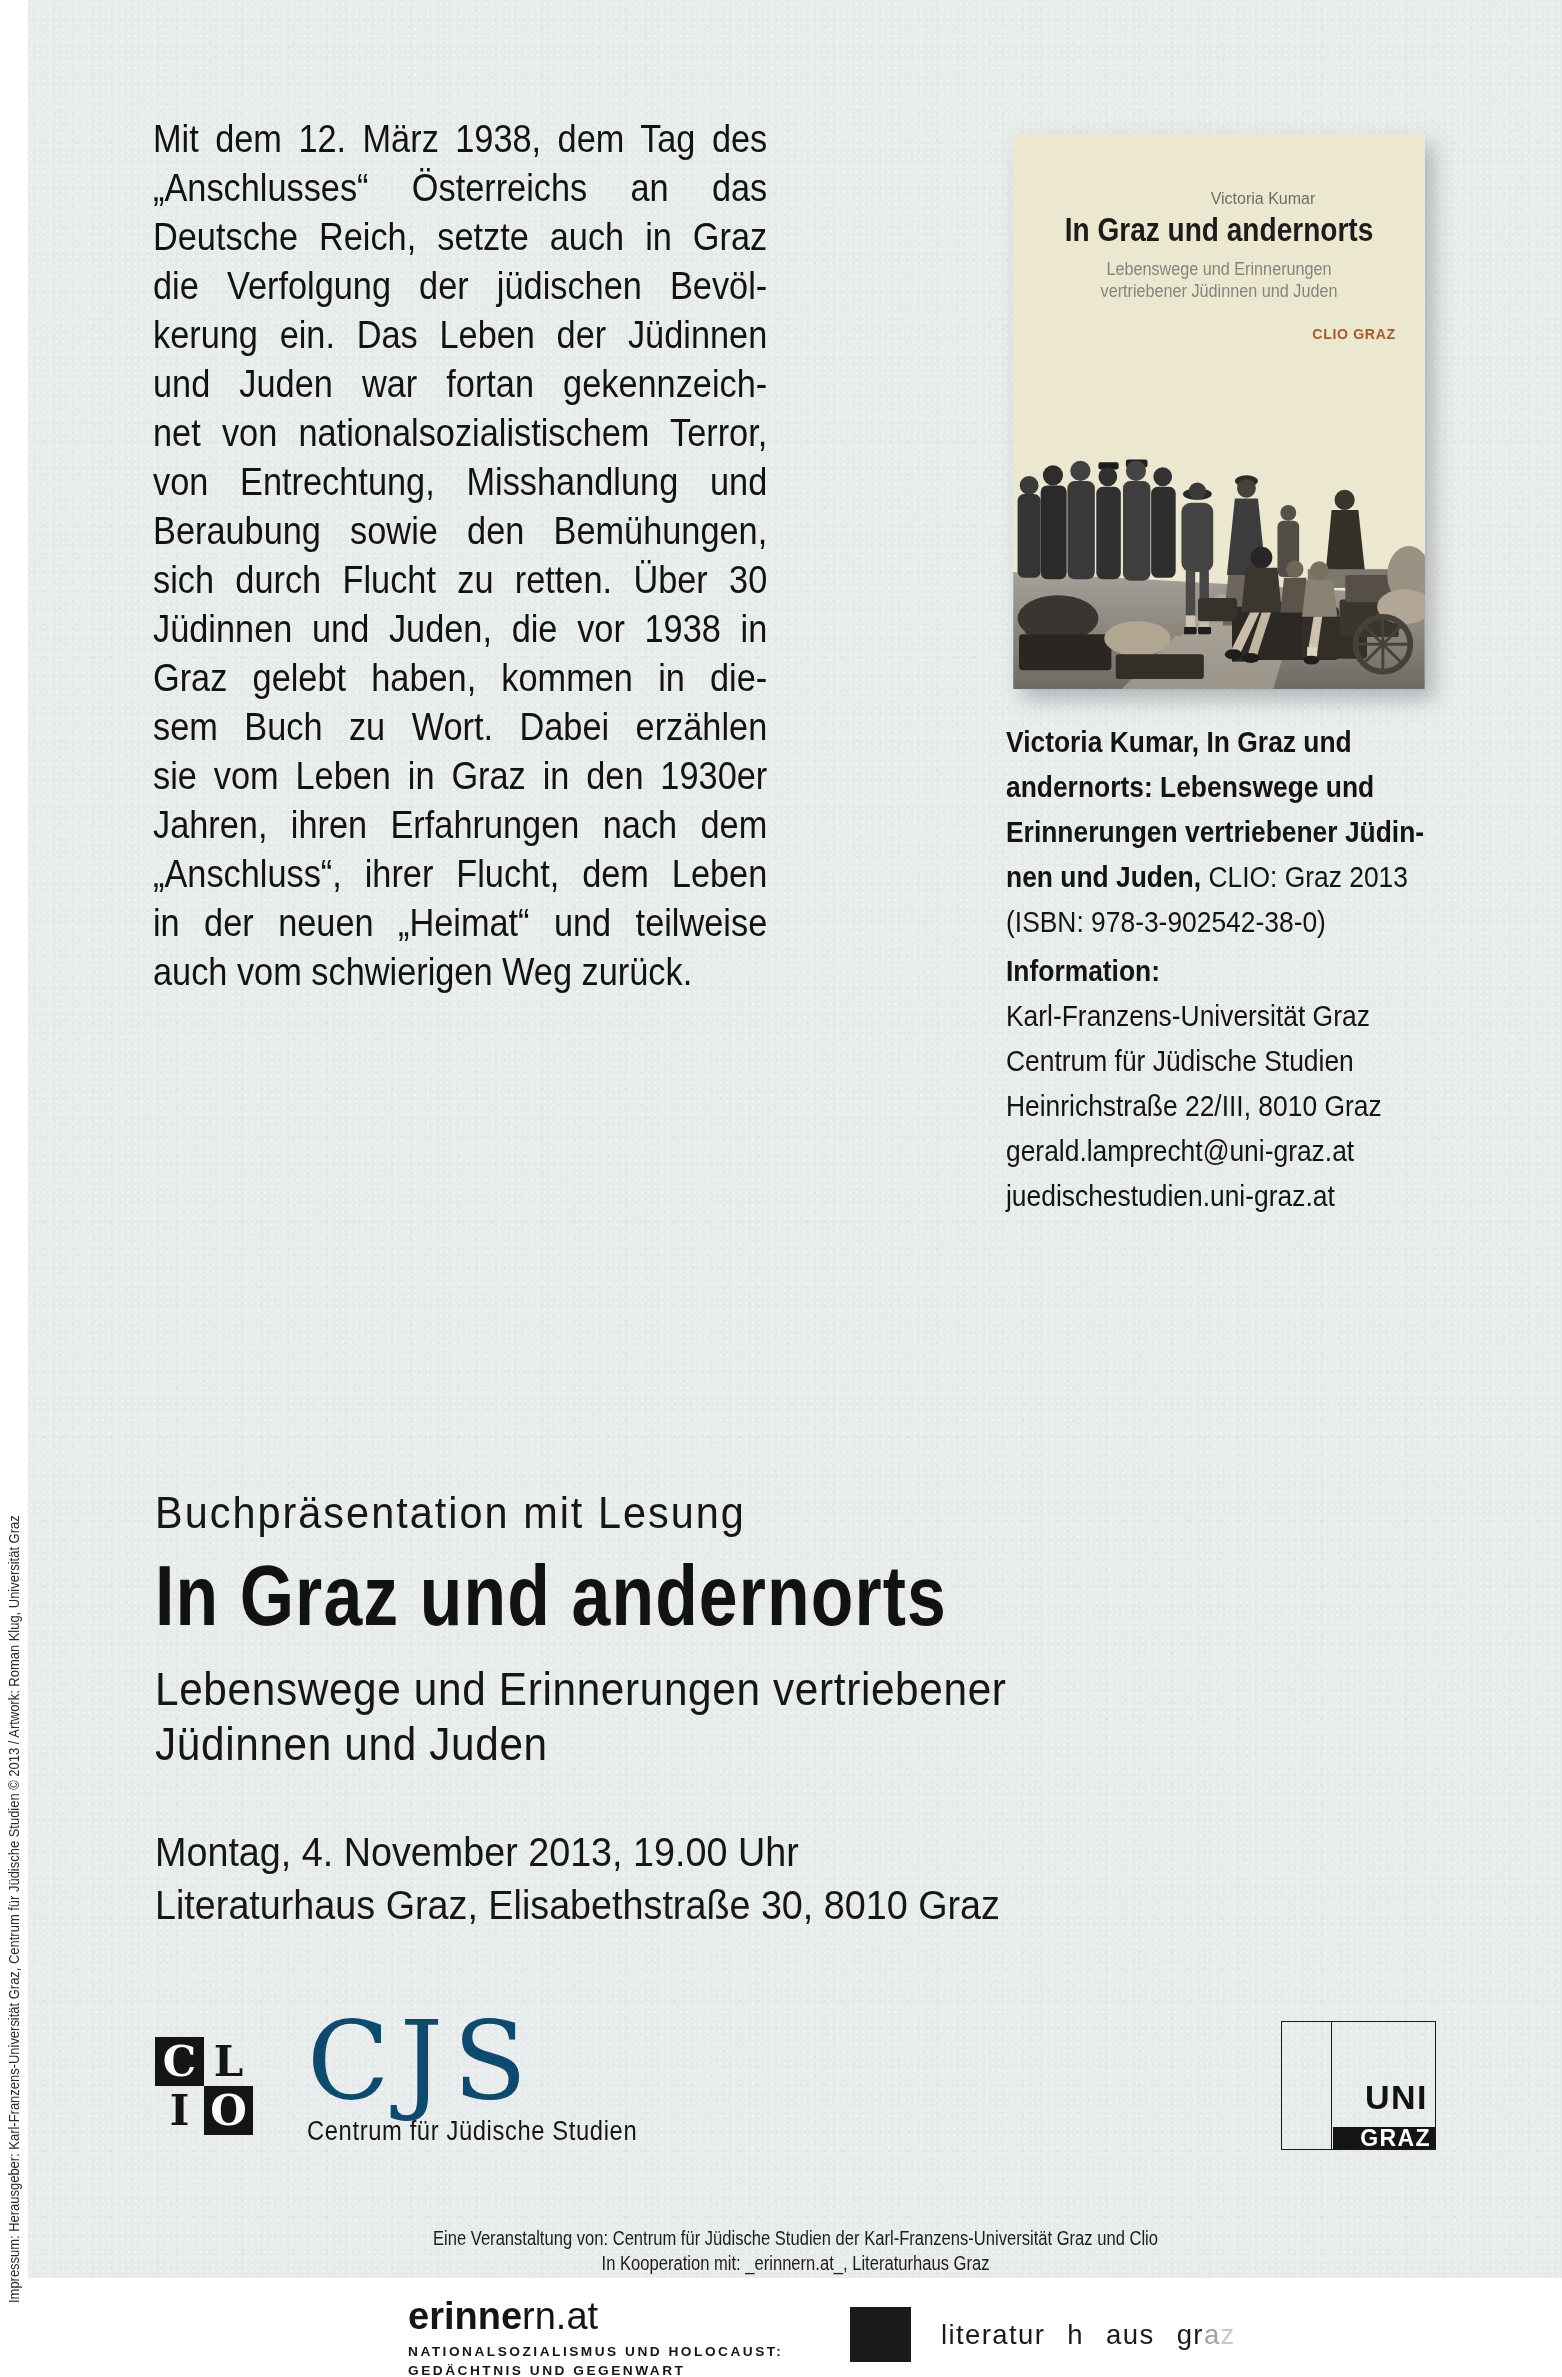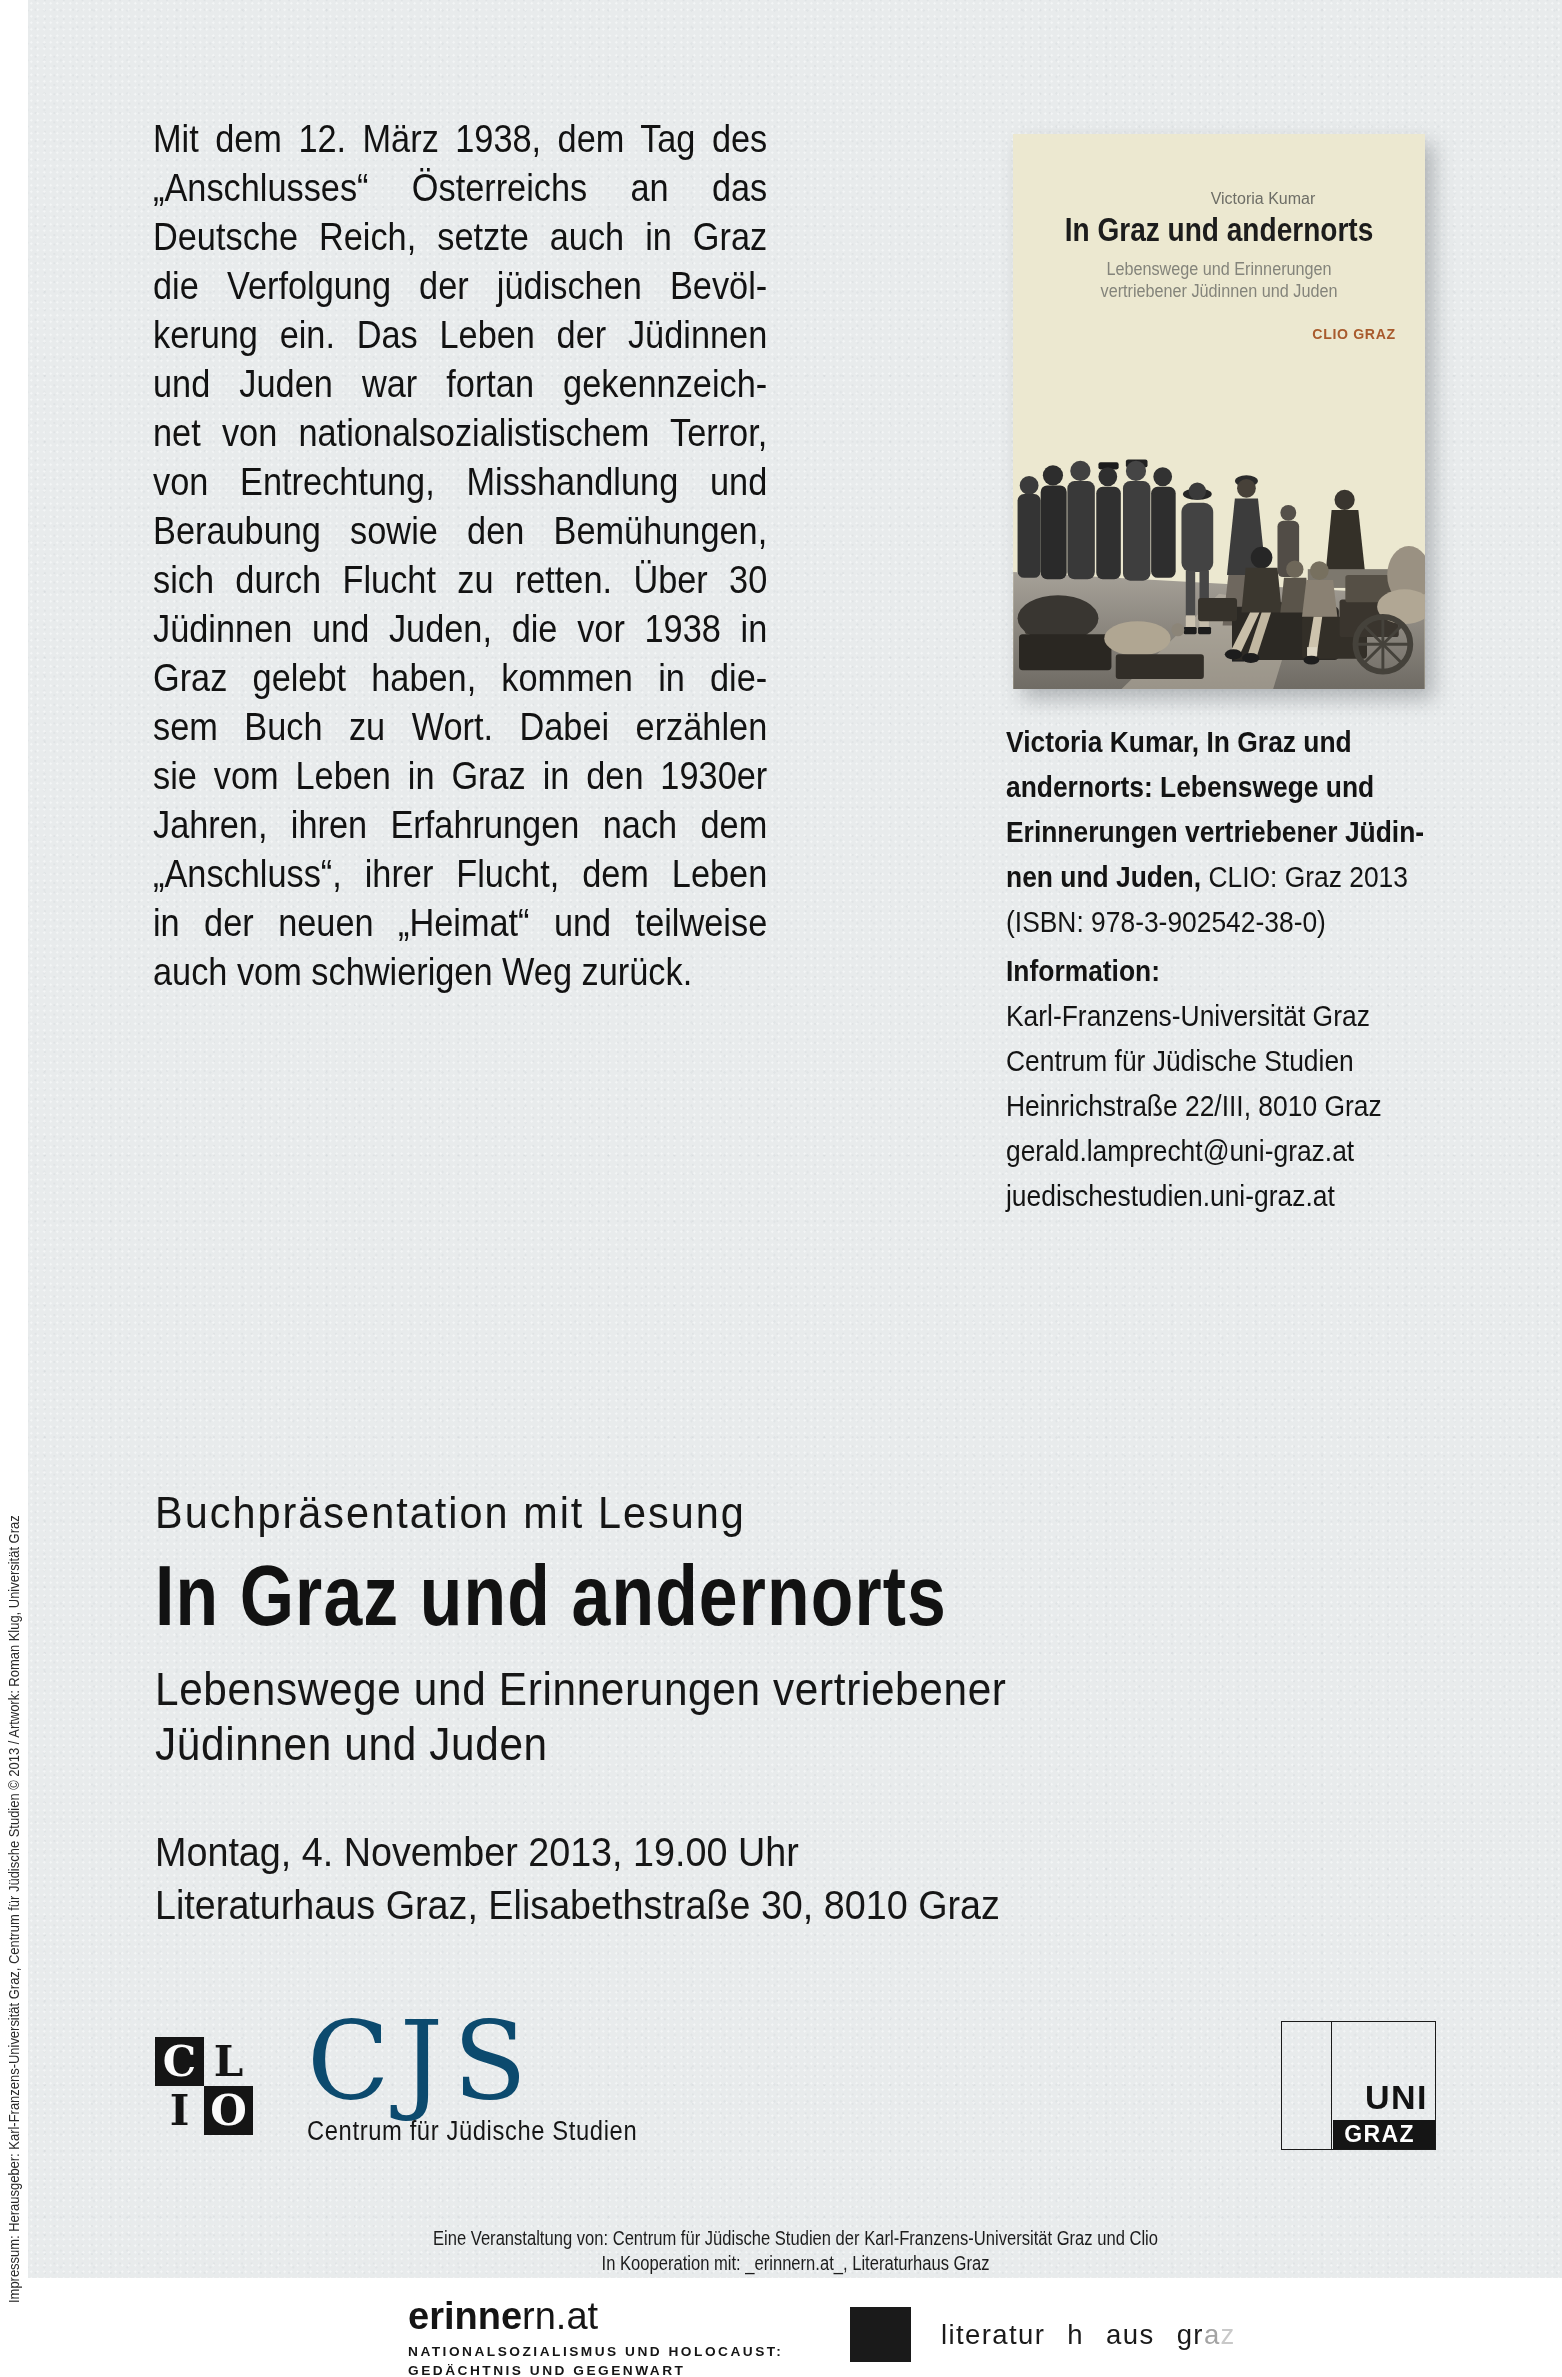--- a/index.html
+++ b/index.html
@@ -91,8 +91,8 @@
   .uni { position:absolute; left:1281px; top:2021px; width:155px; height:129px;
     border:1.4px solid #1a1a1a; box-sizing:border-box; }
   .uni-divider { position:absolute; left:49px; top:0; bottom:0; width:1.4px; background:#1a1a1a; }
-  .uni-bar { position:absolute; left:51px; right:0; bottom:0; height:29px; background:#151515;
-    display:flex; align-items:center; justify-content:flex-end; padding-right:20px; box-sizing:border-box; }
+  .uni-bar { position:absolute; left:51px; right:0; bottom:0; height:22px; background:#151515;
+    display:flex; align-items:center; justify-content:flex-end; padding-right:4px; box-sizing:border-box; }
   .uni-bar span { color:#ffffff; font-weight:700; font-size:23px; letter-spacing:1.4px; }
   .uni-top { position:absolute; right:7.2px; bottom:32px; font-weight:700; font-size:34px;
     letter-spacing:1.4px; color:#131313; }

